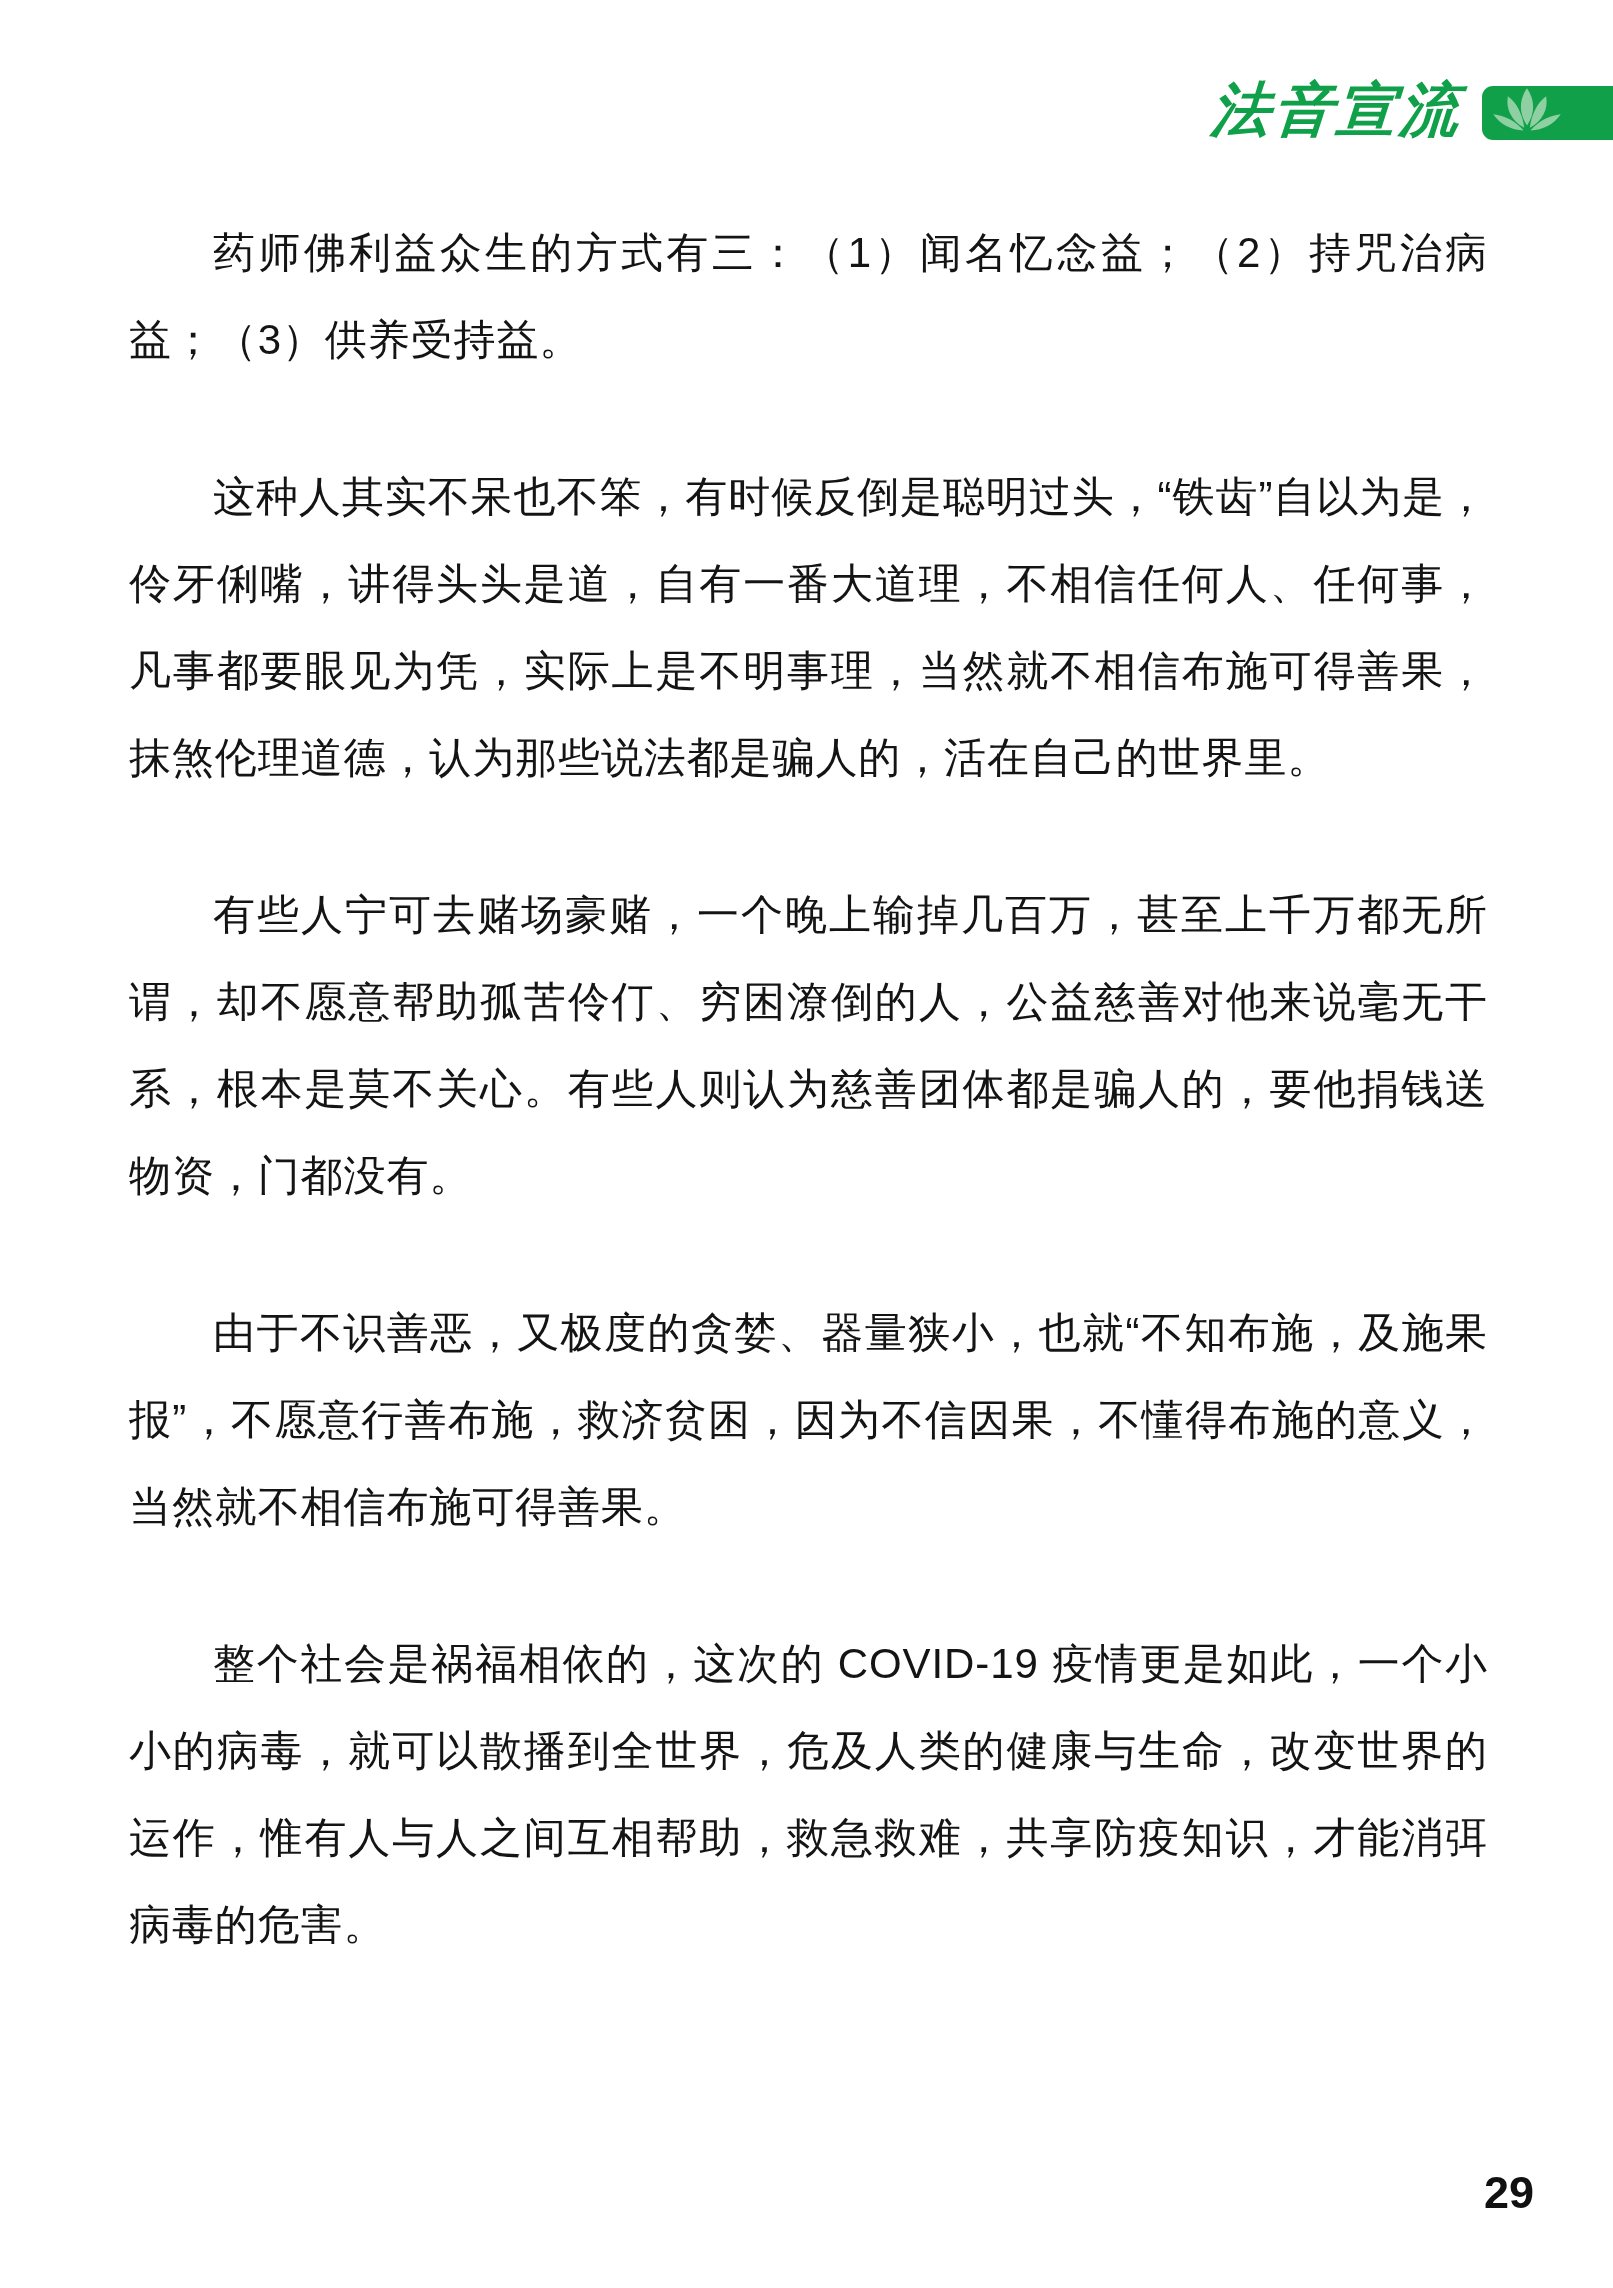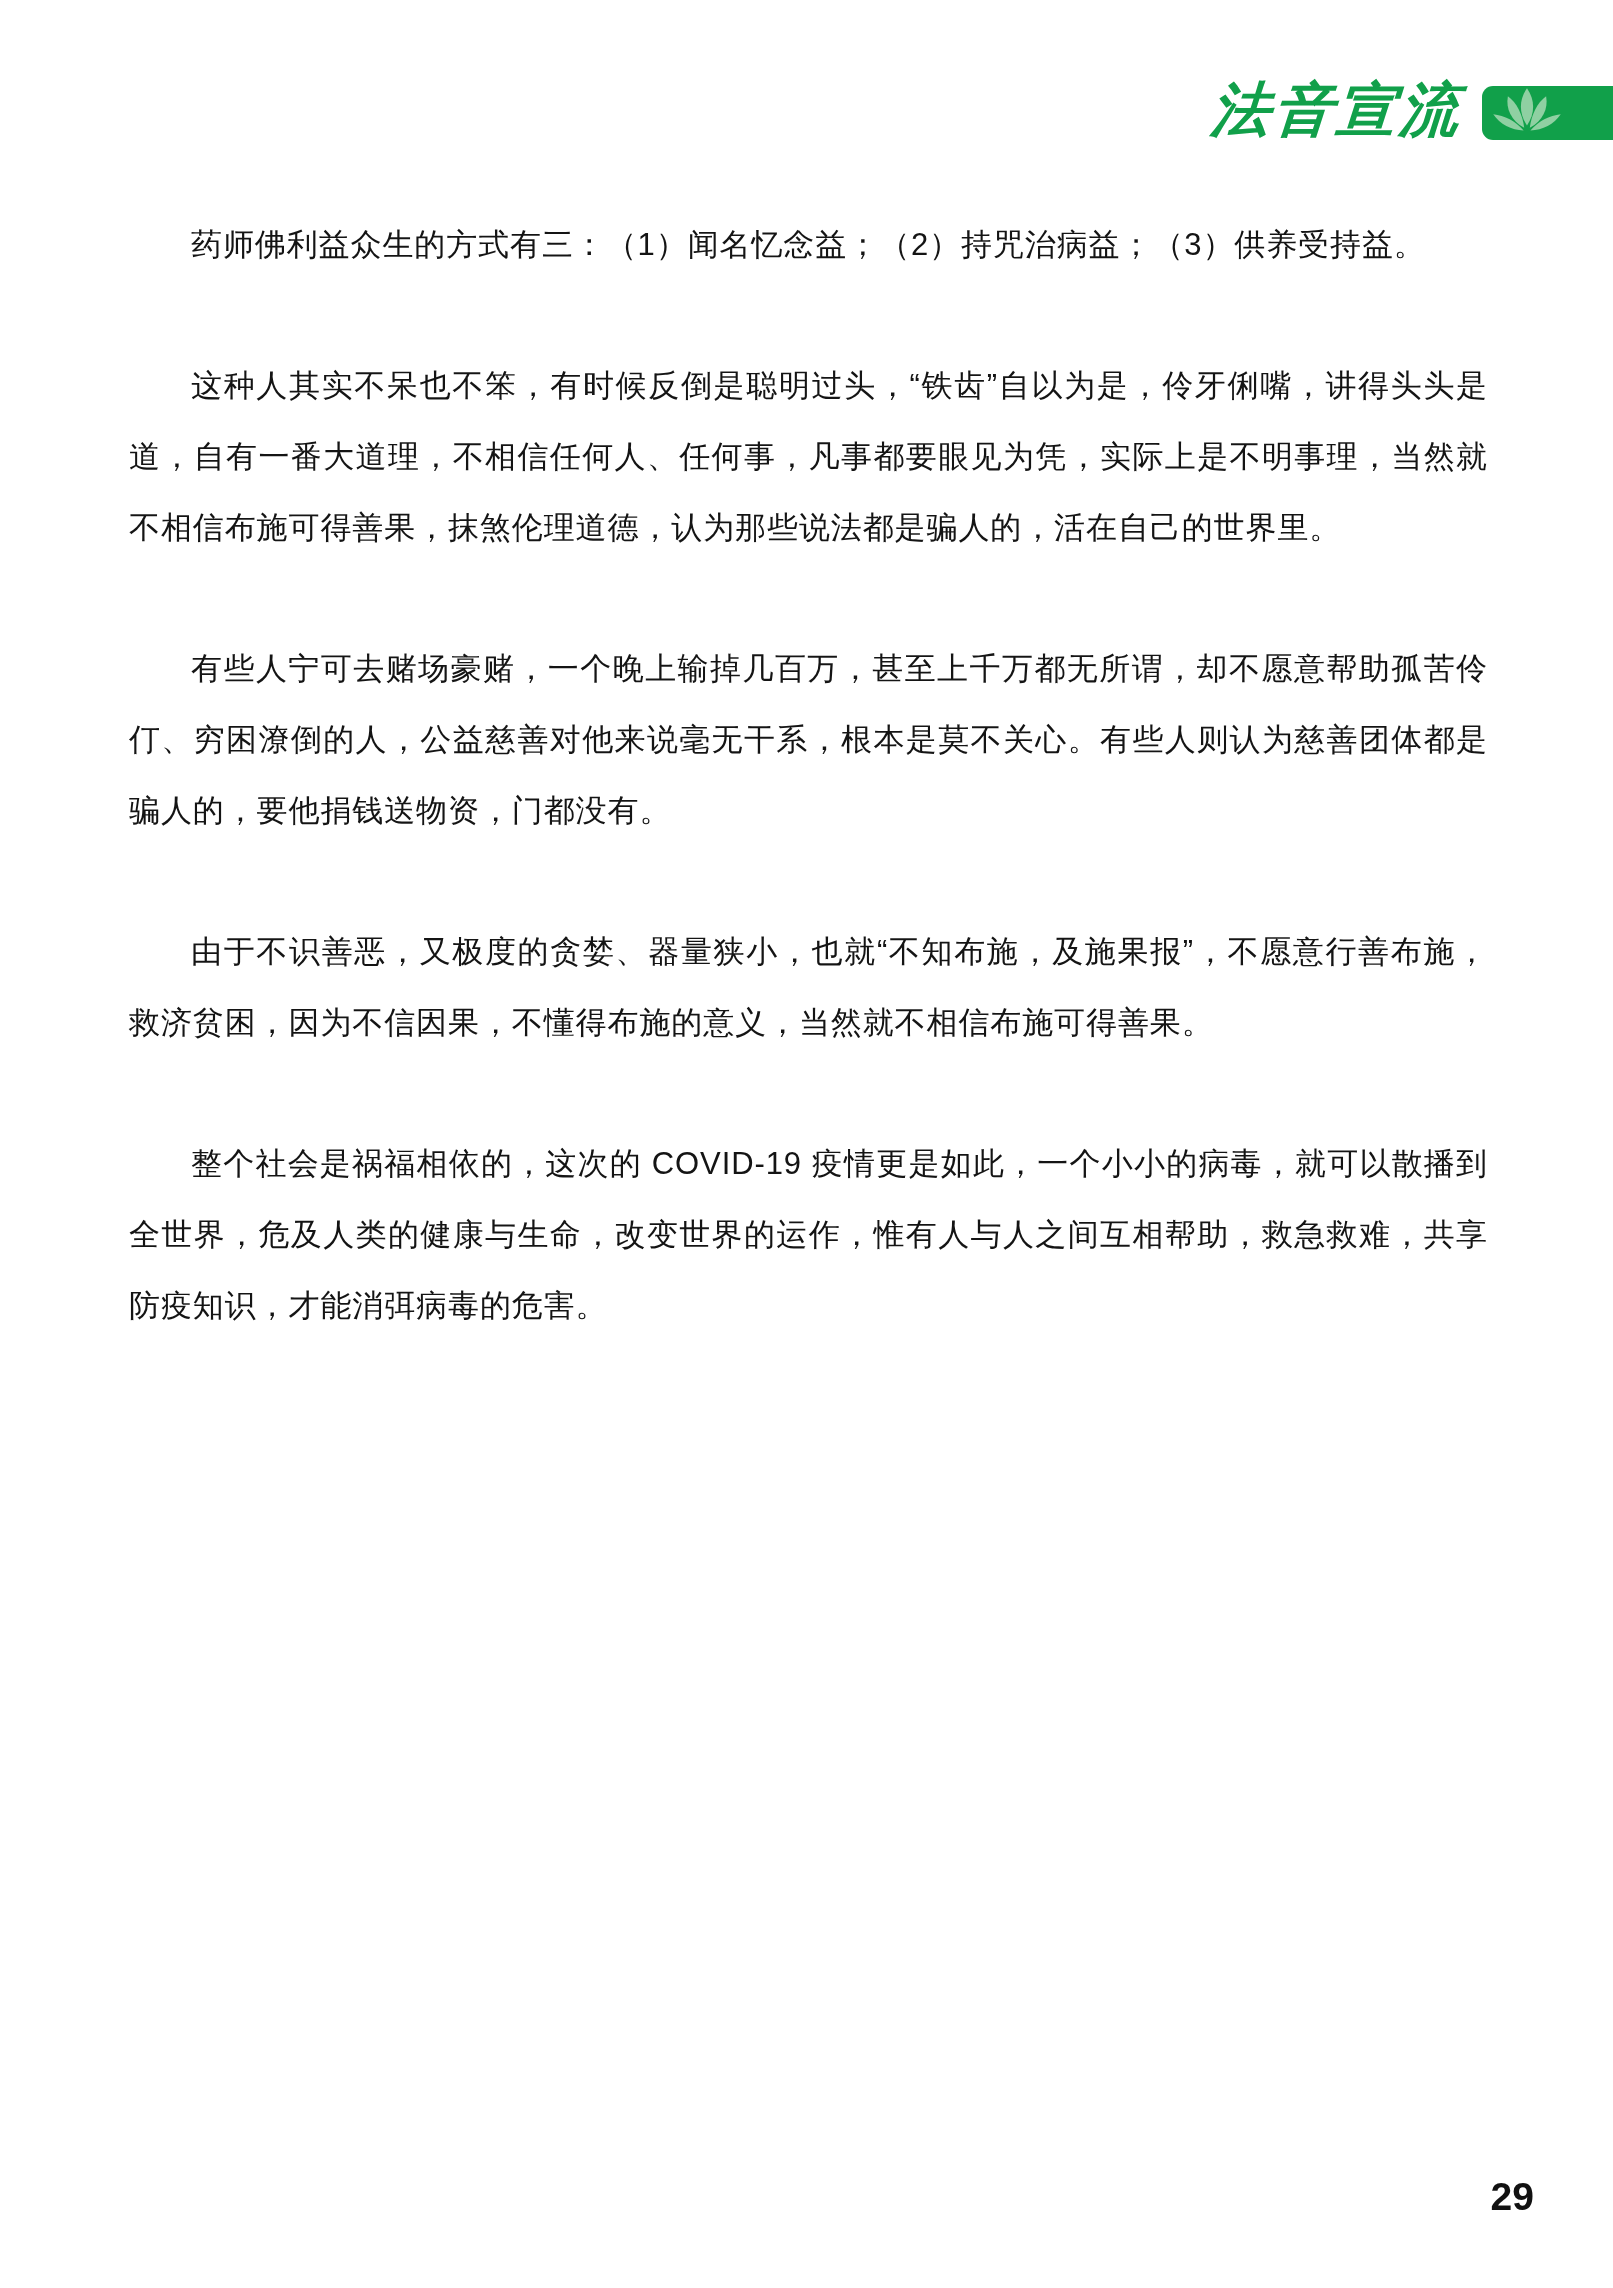--- a/index.html
+++ b/index.html
@@ -57,8 +57,8 @@
   }
   .content p {
     margin: 0 0 70px 0;
-    font-size: 31px;
-    line-height: 71px;
+    font-size: 42px;
+    line-height: 87px;
     color: #141414;
     text-align: justify;
     text-justify: inter-ideograph;

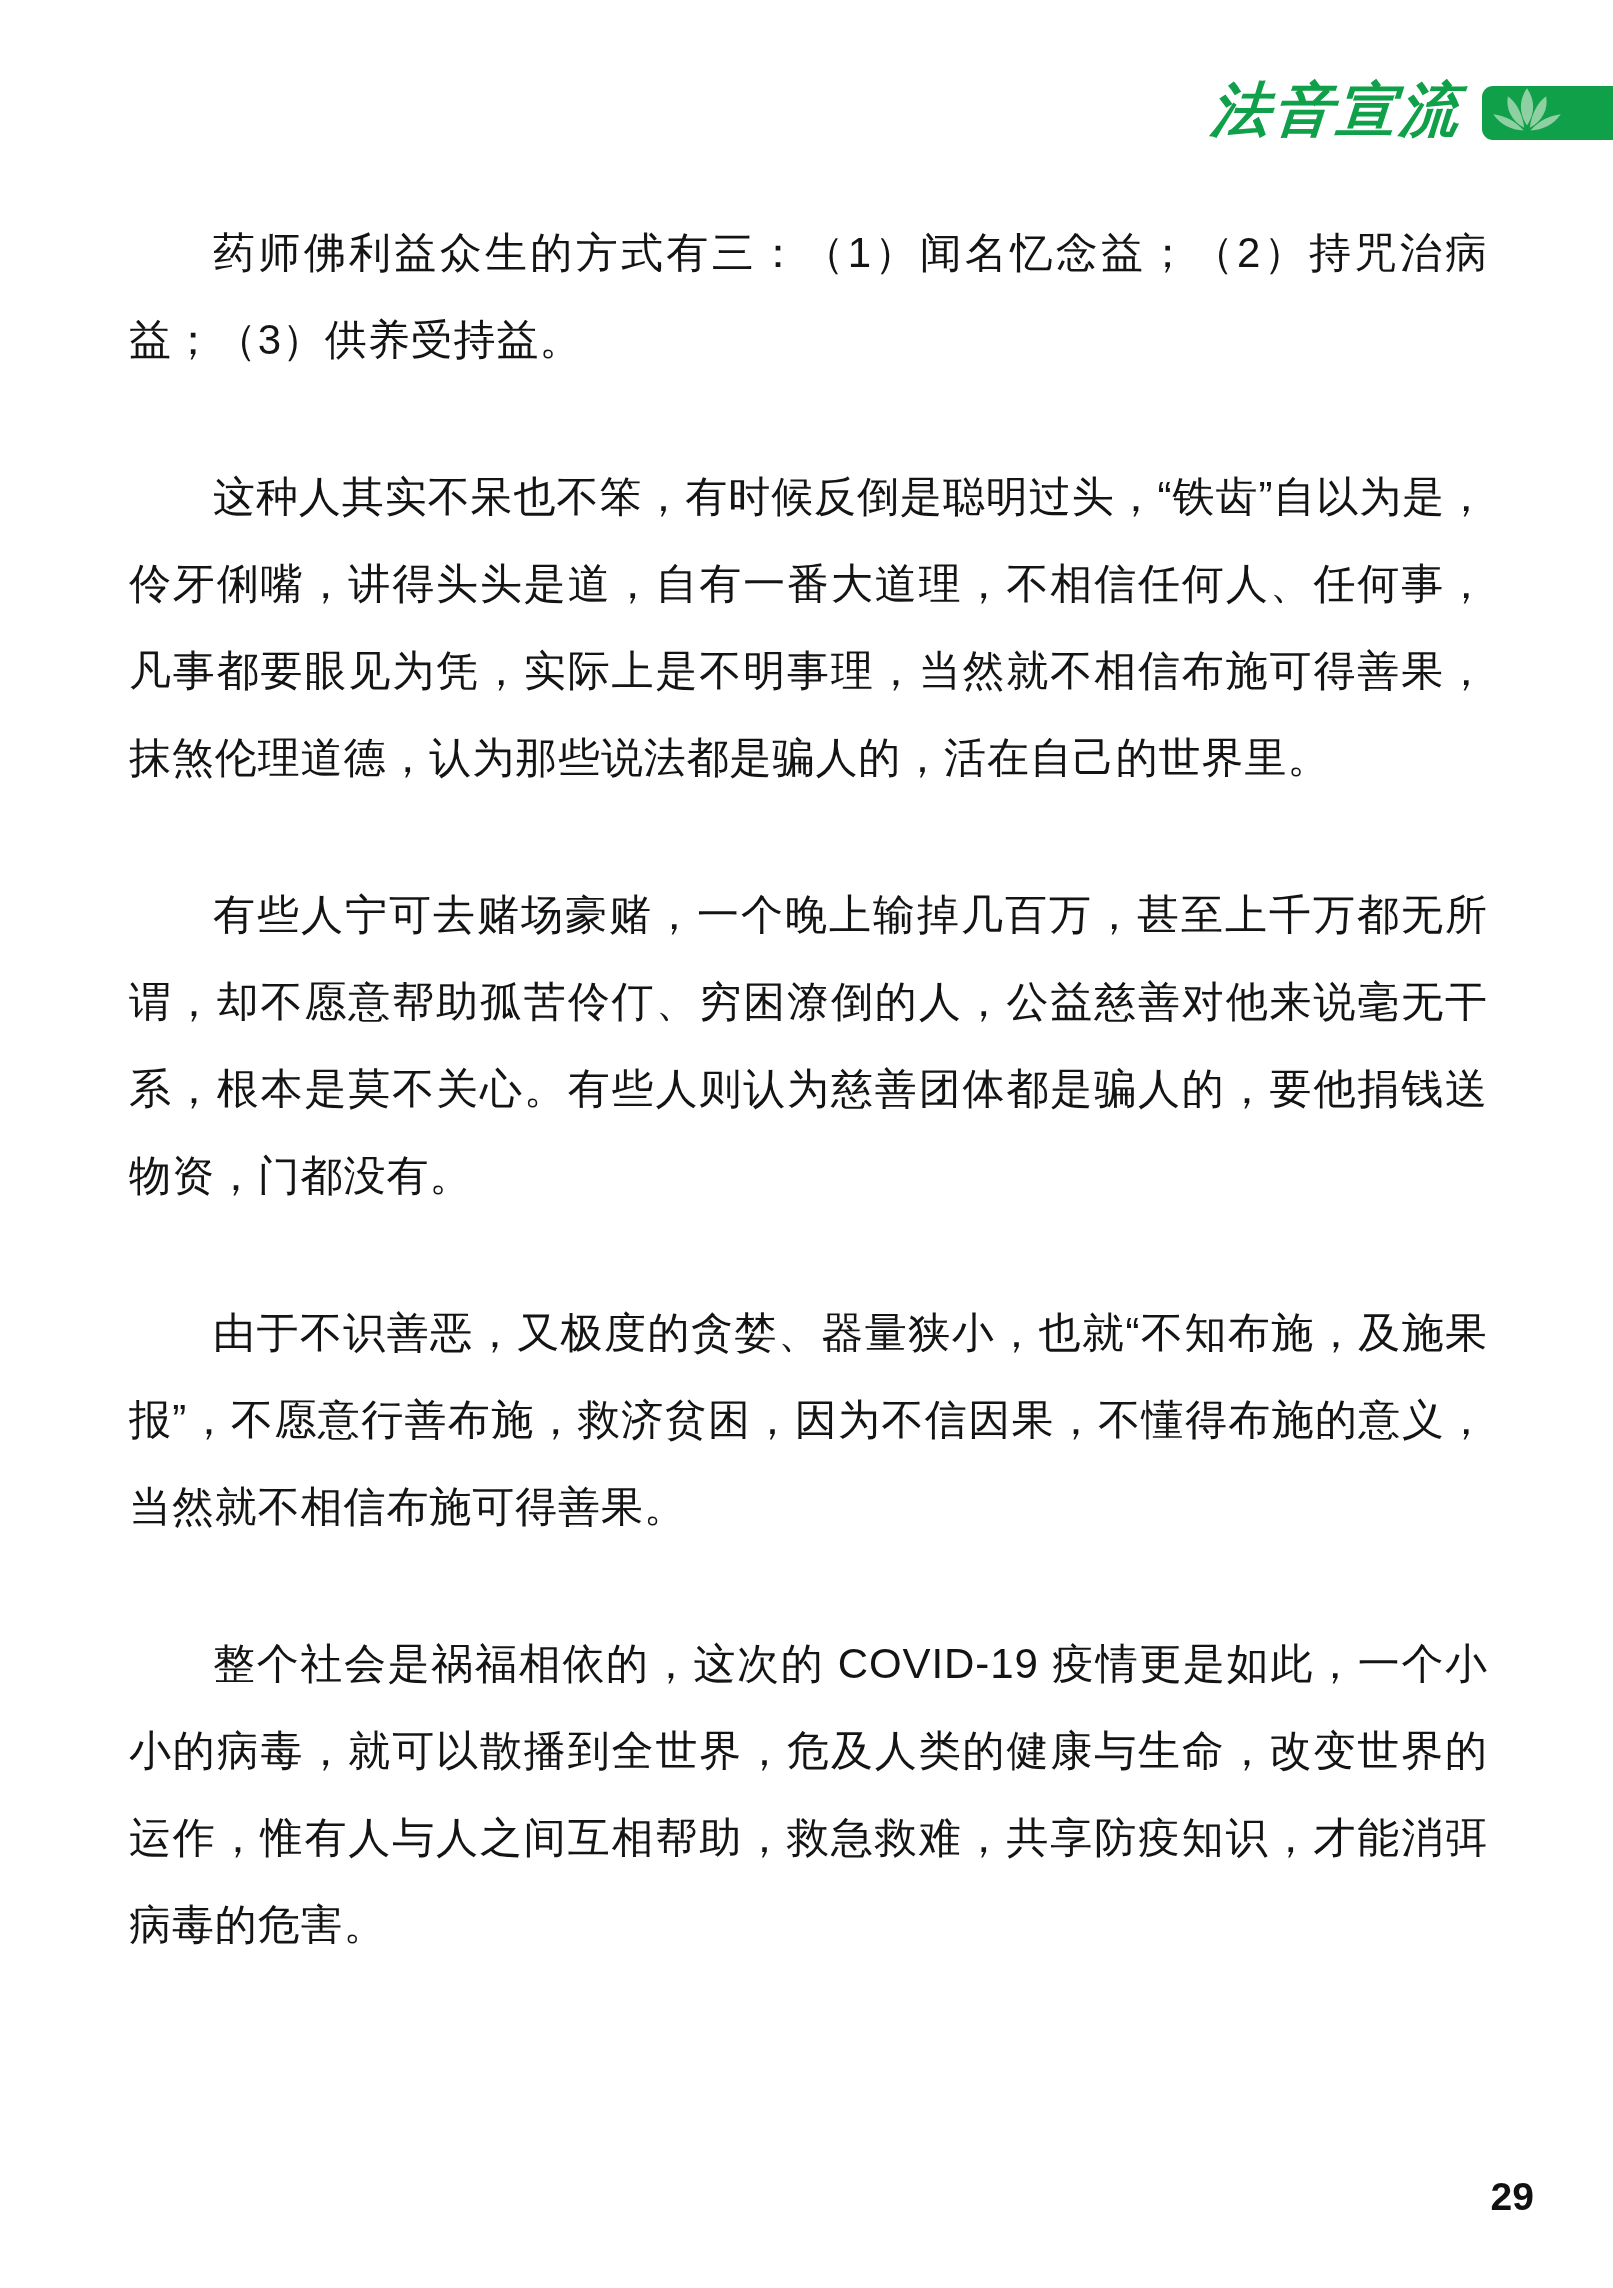--- a/index.html
+++ b/index.html
@@ -74,7 +74,7 @@
     position: absolute;
     right: 79px;
     bottom: 70px;
-    font-size: 39px;
+    font-size: 45px;
     font-weight: 600;
     color: #111111;
   }

